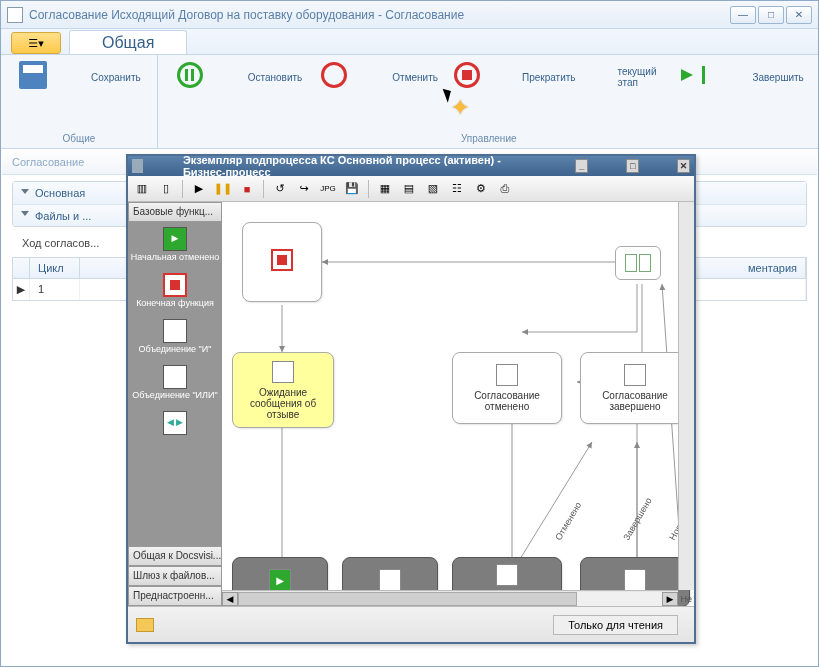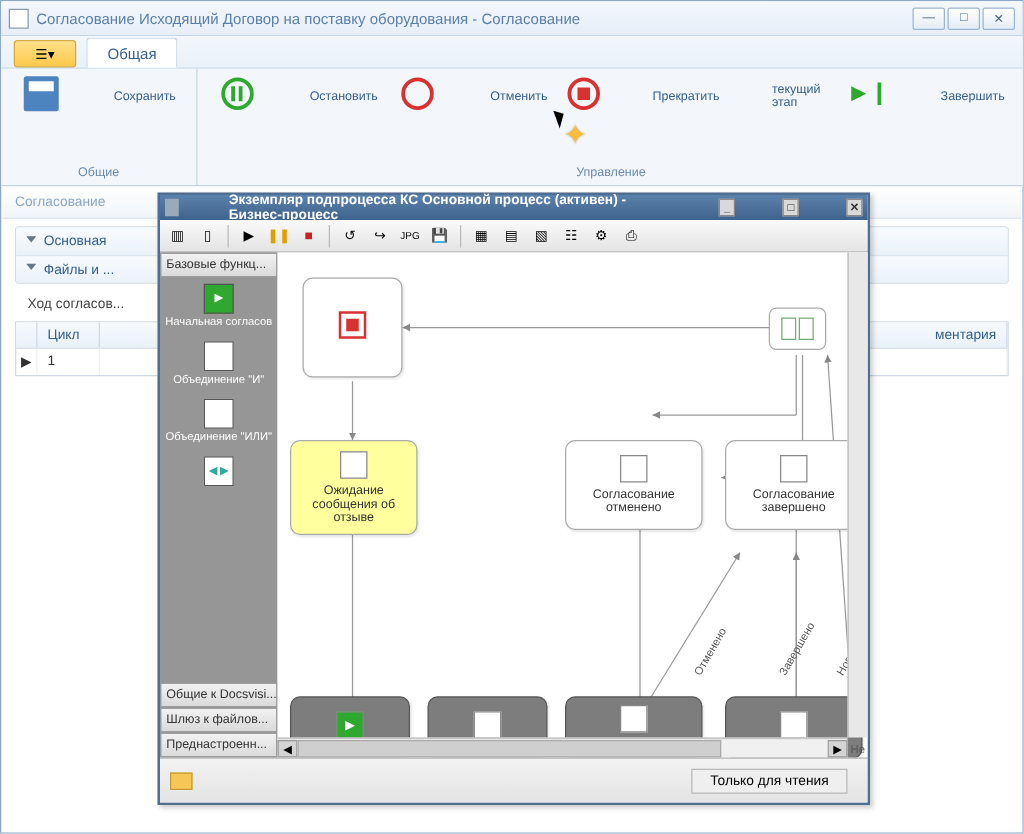--- a/index.html
+++ b/index.html
@@ -16,7 +16,7 @@
 .ribbon-wrap { background:#fbfcfd; }
 .ribbon-top { height:26px; display:flex; align-items:flex-end; border-bottom:1px solid #c3d6ea; background:linear-gradient(#f2f7fc,#e9f1fa); }
 .qat { width:50px; height:22px; margin:2px 4px 0 10px; background:linear-gradient(#ffe08a,#ffc94a); border:1px solid #d6a93c; border-radius:3px; display:flex; align-items:center; justify-content:center; font-size:11px; }
-.ribbon-tab { height:24px; padding:0 16px; background:#fff; border:1px solid #c3d6ea; border-bottom:none; border-radius:3px 3px 0 0; font-size:12px; color:#355f8b; display:flex; align-items:center; margin-left:4px; }
+.ribbon-tab { height:24px; padding:0 32px; background:#fff; border:1px solid #c3d6ea; border-bottom:none; border-radius:3px 3px 0 0; font-size:16px; color:#355f8b; display:flex; align-items:center; margin-left:4px; }
 .ribbon-body { height:94px; background:#f3f7fc; border-bottom:1px solid #c3d6ea; display:flex; }
 .ribbon-group { border-right:1px solid #c3d6ea; padding:4px 8px; display:flex; flex-direction:column; align-items:center; }
 .ribbon-items { display:flex; }

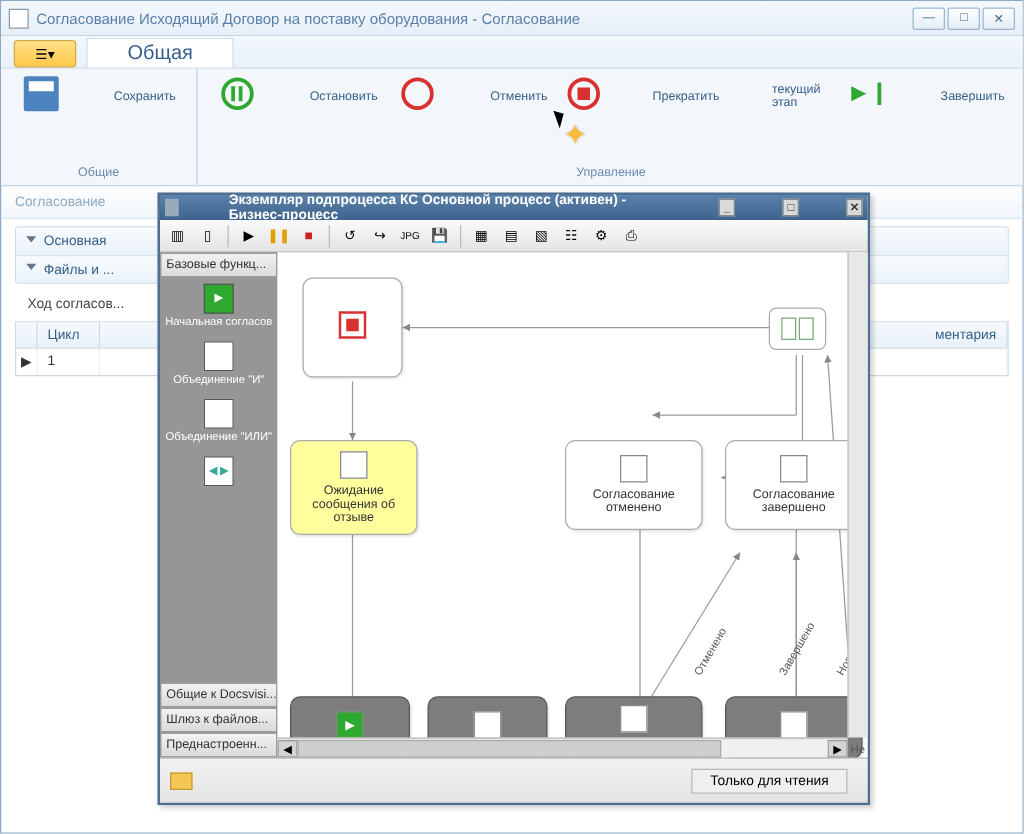--- a/index.html
+++ b/index.html
@@ -230,7 +230,7 @@
       <div class="palette-items">
         <div class="pal-item">
           <div class="pi" style="background:#2fa82f;color:#fff;">▶</div>
-          <span>Начальная согласов</span>
+          <span>Начальная отменено</span>
         </div>
         <div class="pal-item">
           <div class="pi">&amp;</div>

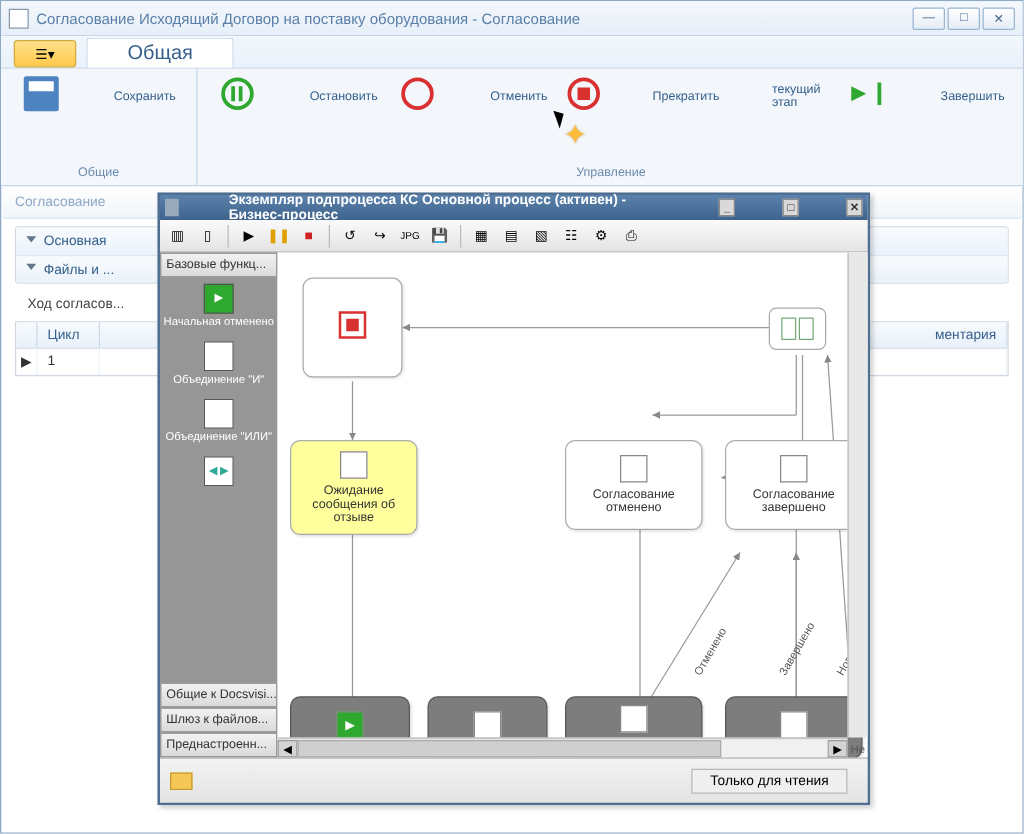--- a/index.html
+++ b/index.html
@@ -231,6 +231,12 @@
         <div class="pal-item">
           <div class="pi" style="background:#2fa82f;color:#fff;">▶</div>
           <span>Начальная отменено</span>
+        </div>
+        <div class="pal-item">
+          <div class="pi" style="border:2px solid #d93030;">
+              <span style="width:10px;height:10px;background:#d93030;display:block;"></span>
+            </div>
+          <span>Конечная функция</span>
         </div>
         <div class="pal-item">
           <div class="pi">&amp;</div>

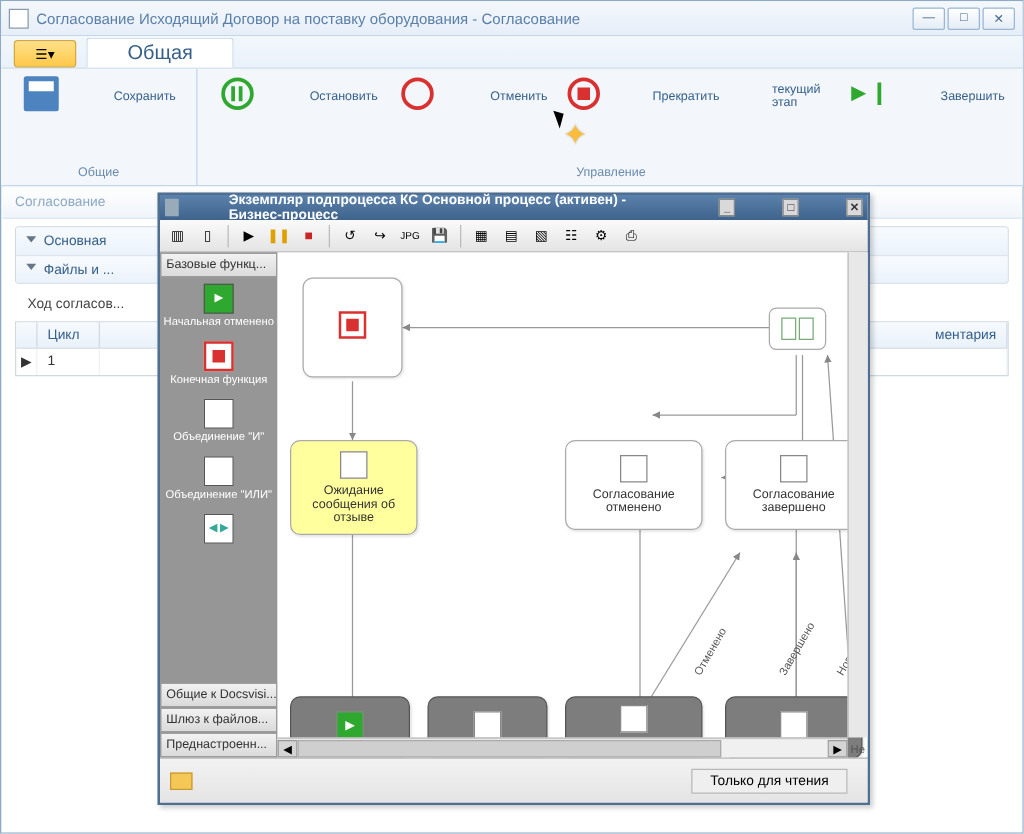--- a/index.html
+++ b/index.html
@@ -253,7 +253,7 @@
             </div>
         </div>
       </div>
-      <div class="palette-hdr">Общие к Docsvisi...</div>
+      <div class="palette-hdr">Общая к Docsvisi...</div>
       <div class="palette-hdr">Шлюз к файлов...</div>
       <div class="palette-hdr">Преднастроенн...</div>
     </div>

